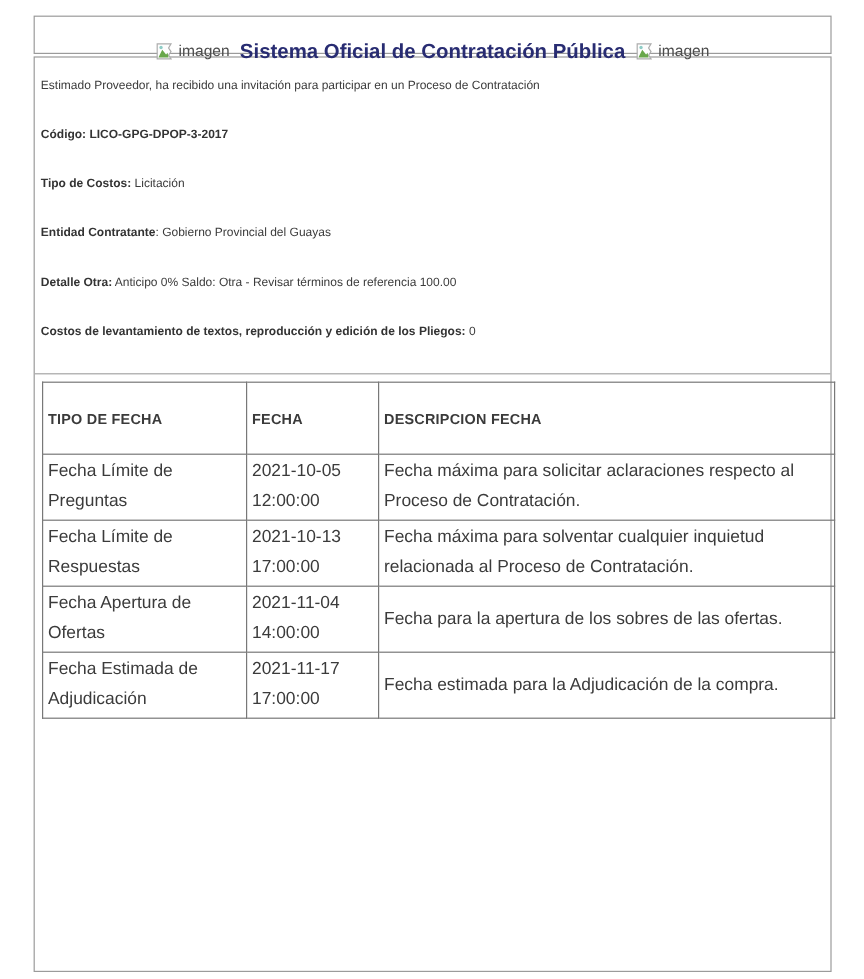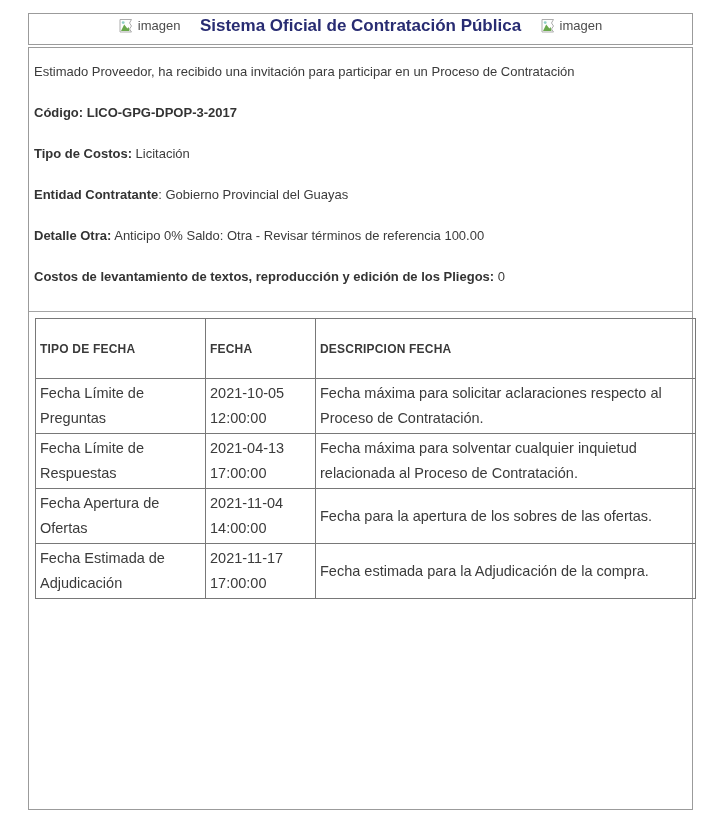--- a/index.html
+++ b/index.html
@@ -16,7 +16,7 @@
   .header-box {
     border:1px solid #9b9b9b;
     text-align:center;
-    padding:1px 4px 4px;
+    padding:18px 4px 4px;
     box-sizing:border-box;
     height:32px;
     white-space:nowrap;

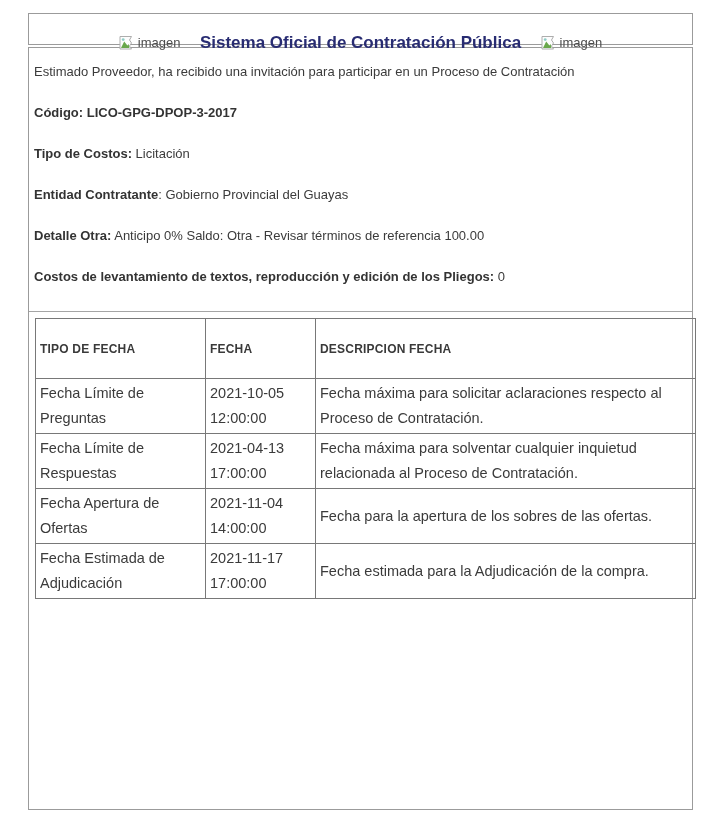--- a/index.html
+++ b/index.html
@@ -27,7 +27,7 @@
     font-size:17px;
     line-height:21px;
     vertical-align:middle;
-    margin:0 15px;
+    margin:0 4px;
   }
   .img-placeholder {
     display:inline-flex;

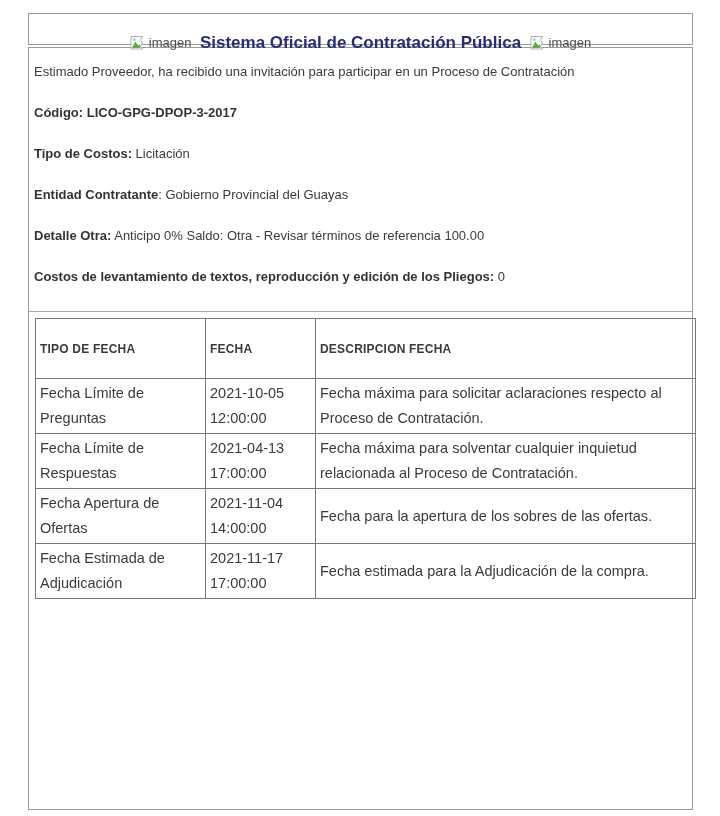--- a/index.html
+++ b/index.html
@@ -48,7 +48,7 @@
     padding:14px 6px 0 5px;
   }
   .para {
-    font-size:13px;
+    font-size:10px;
     line-height:20px;
     margin:0 0 21px 0;
     color:#3b3b3b;

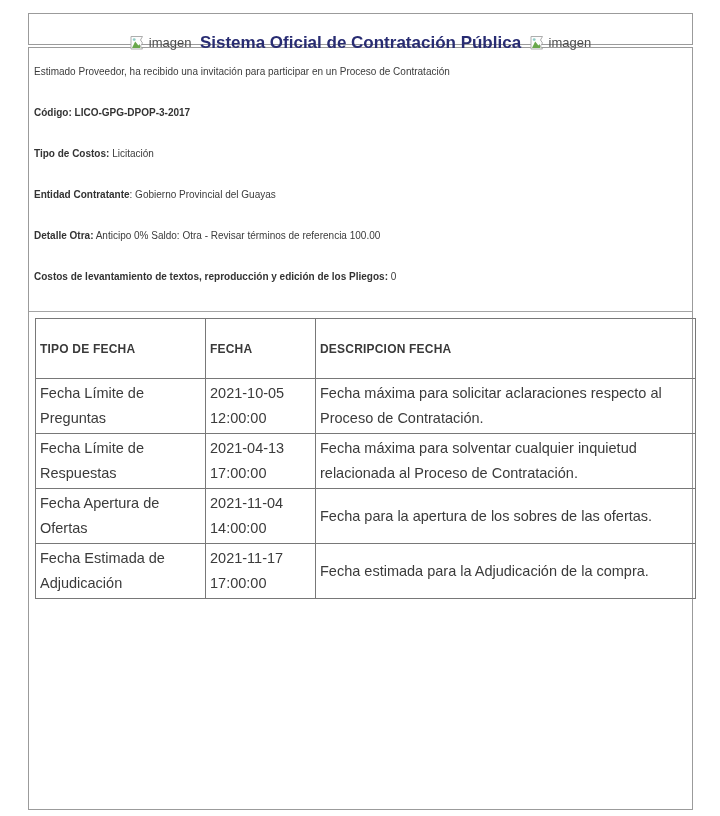--- a/index.html
+++ b/index.html
@@ -162,7 +162,7 @@
         <tr>
           <td>Fecha Límite de Respuestas</td>
           <td>
-              <div>2021-04-13</div>
+              <div>2021-10-13</div>
               <div>17:00:00</div>
             </td>
           <td>Fecha máxima para solventar cualquier inquietud relacionada al Proceso de Contratación.</td>

